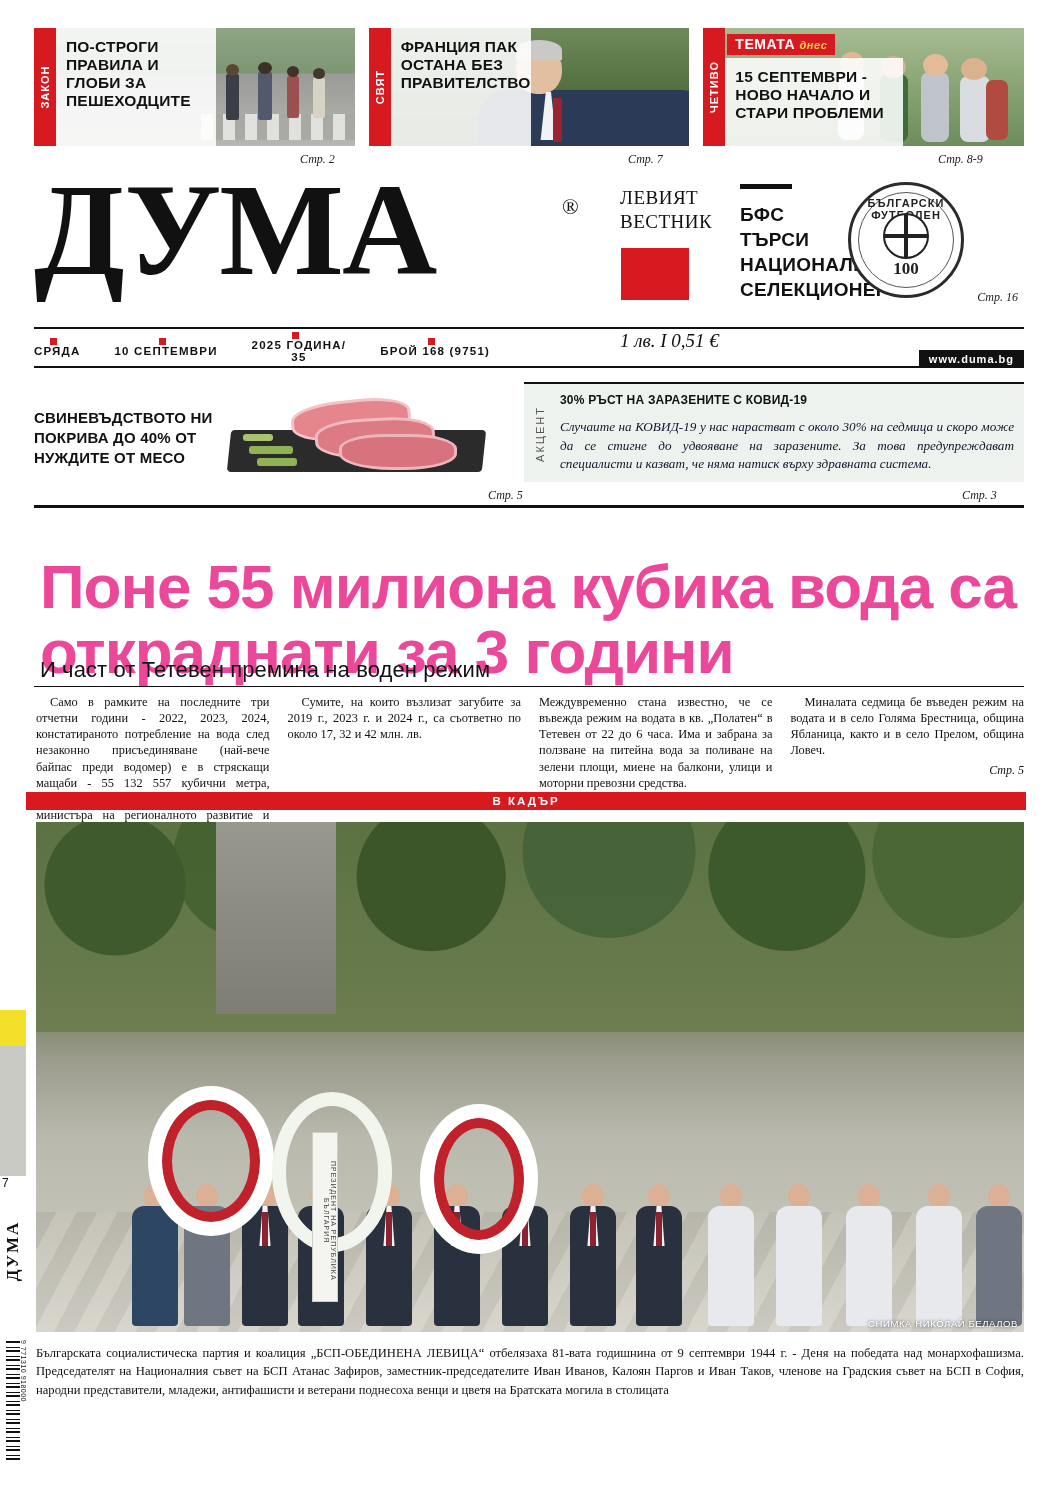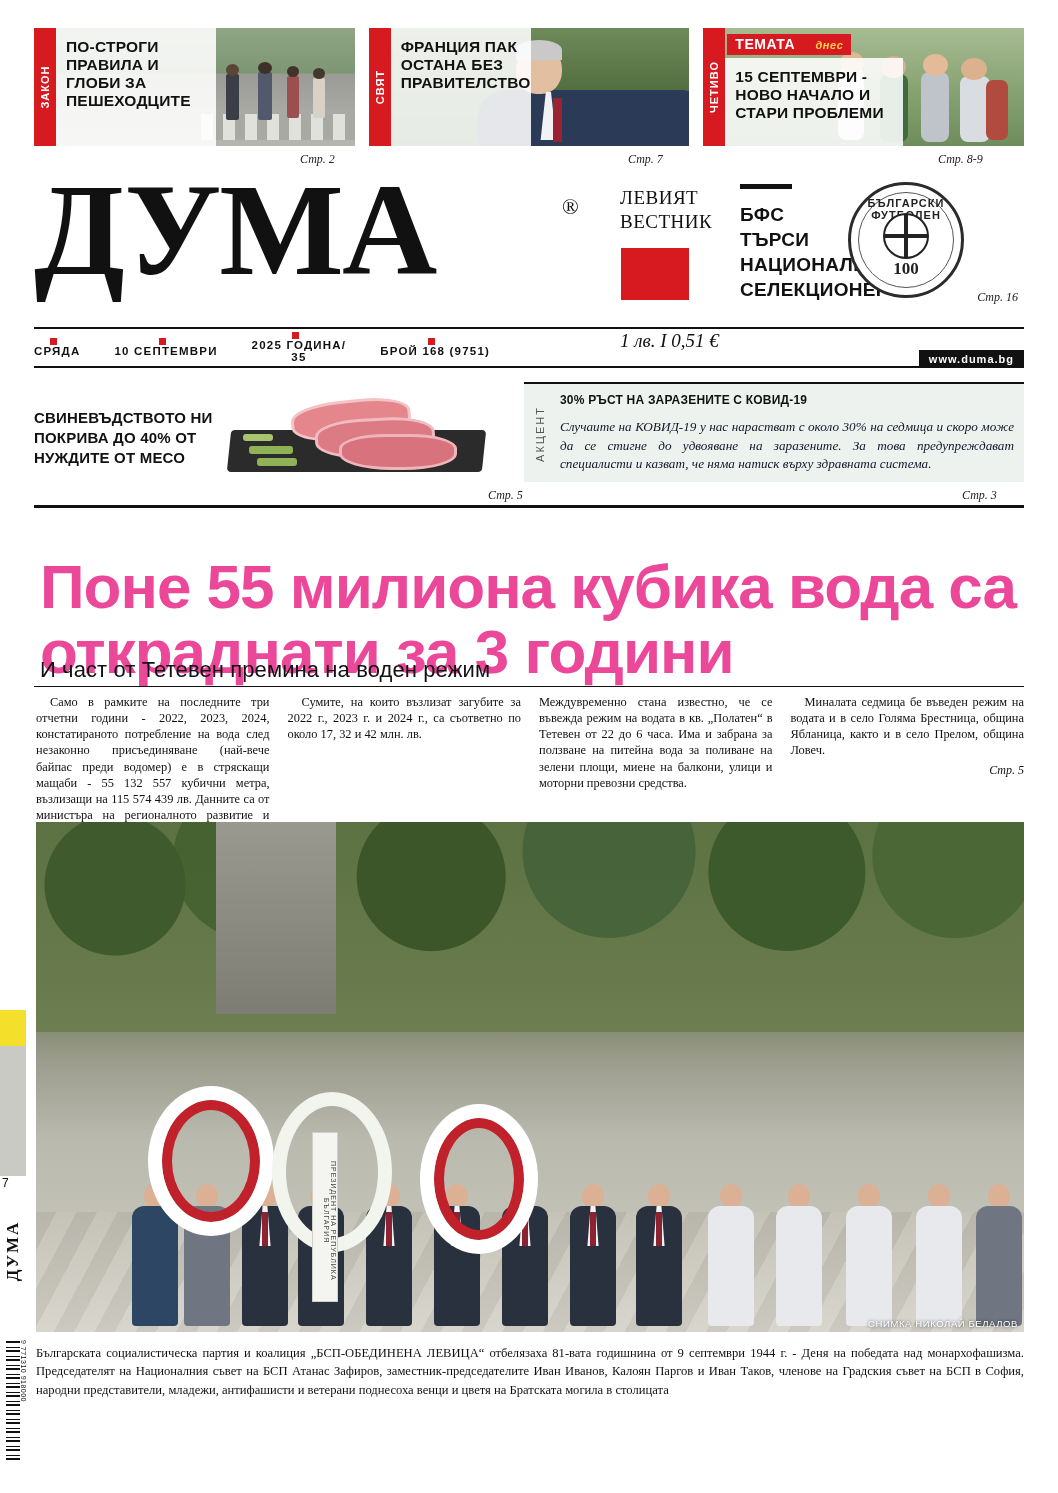--- a/index.html
+++ b/index.html
@@ -101,7 +101,7 @@
     background: #d71920; color: #fff; font-weight: bold; font-size: 14px;
     padding: 2px 8px 3px 8px; letter-spacing: .5px;
   }
-  .t3-tema .sub { color: #ffd34d; font-style: italic; font-size: 11px; margin-left: 16px; }
+  .t3-tema .sub { color: #ffd34d; font-style: italic; font-size: 11px; }
 
   
   .masthead {

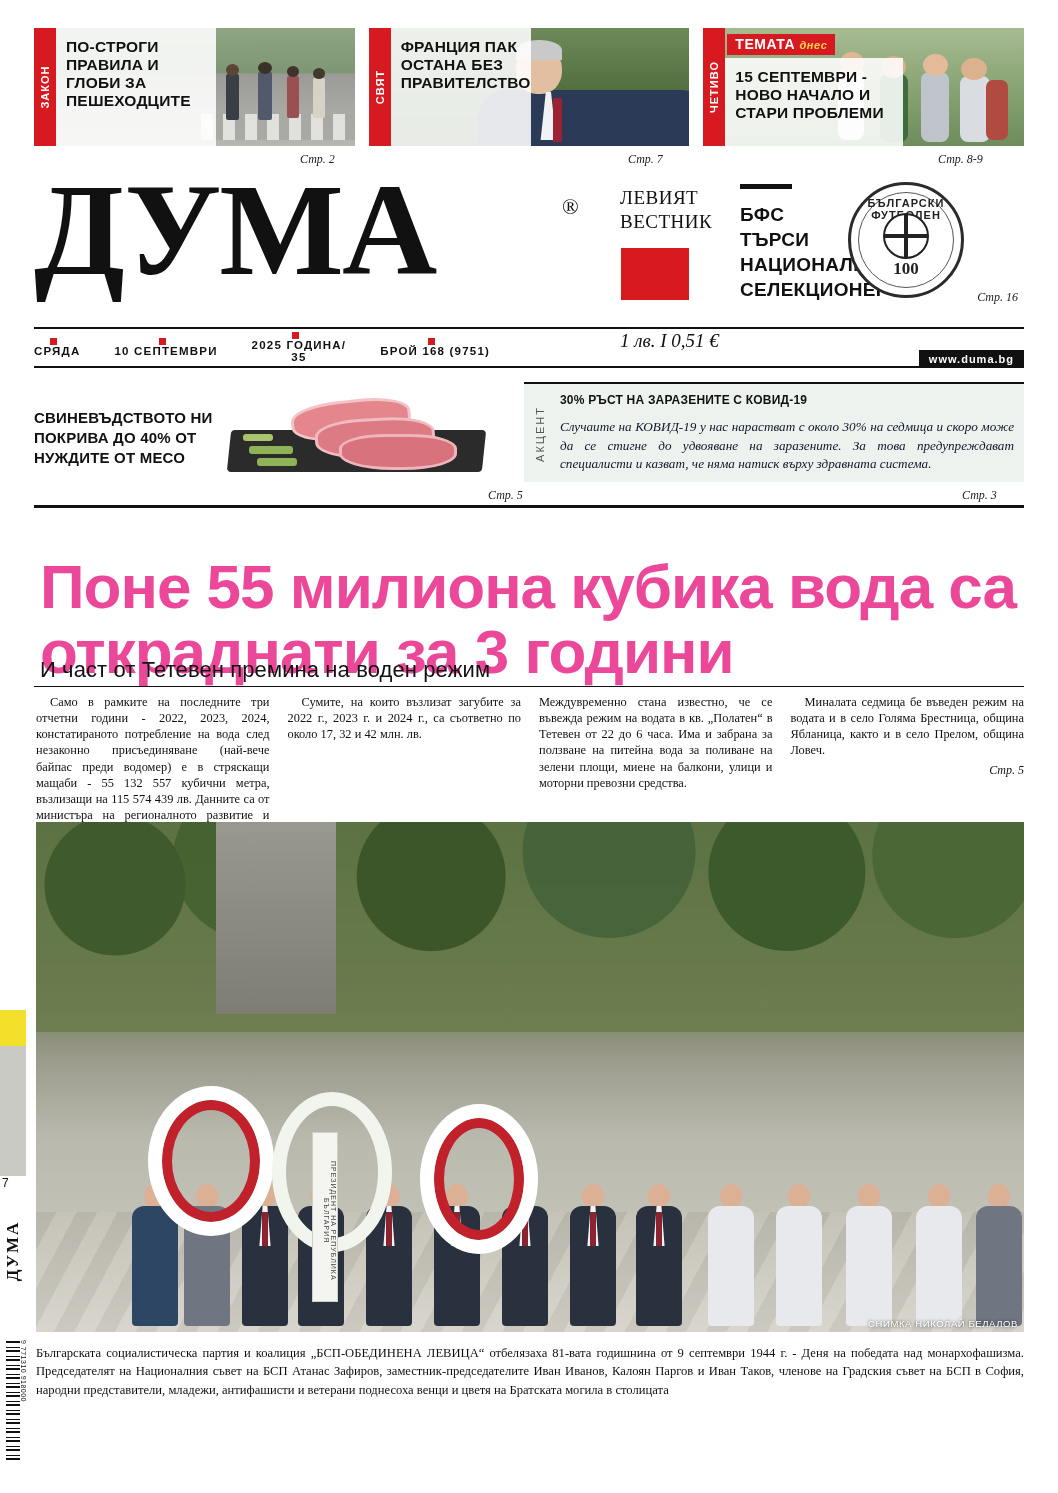--- a/index.html
+++ b/index.html
@@ -546,7 +546,7 @@
       <p class="ind">Само в рамките на последните три отчетни години - 2022, 2023, 2024, констатираното потребление на вода след незаконно присъединяване (най-вече байпас преди водомер) е в стряскащи мащаби - 55 132 557 кубични метра, възлизащи на 115 574 439 лв. Данните са от министъра на регионалното развитие и благоустройството Иван Иванов.</p>
     </div>
     <div class="col">
-      <p class="ind">Сумите, на които възлизат загубите за 2022 г., 2023 г. и 2024 г., са съответно по около 17, 32 и 42 млн. лв.</p>
+      <p class="ind">Сумите, на които възлизат загубите за 2019 г., 2023 г. и 2024 г., са съответно по около 17, 32 и 42 млн. лв.</p>
     </div>
     <div class="col">
       <p>Междувременно стана известно, че се въвежда режим на водата в кв. „Полатен“ в Тетевен от 22 до 6 часа. Има и забрана за ползване на питейна вода за поливане на зелени площи, миене на балкони, улици и моторни превозни средства.</p>

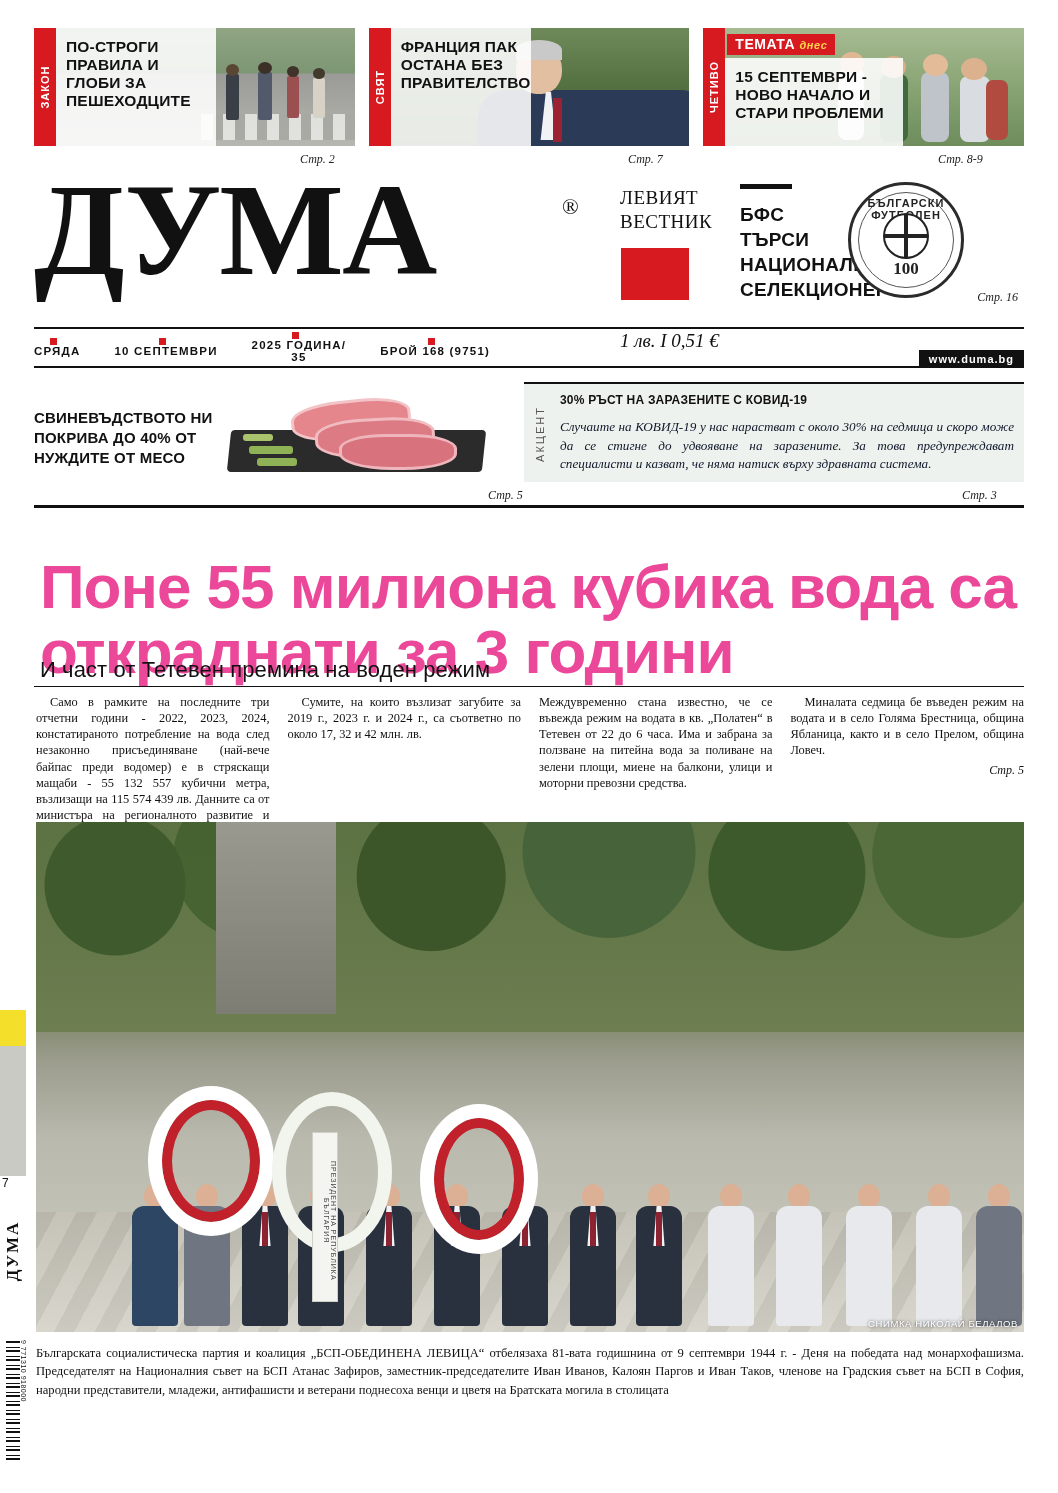--- a/index.html
+++ b/index.html
@@ -557,6 +557,9 @@
     </div>
   </div>
 
+  <div class="kadar-bar">
+    <span>В КАДЪР</span>
+  </div>
 
   <div class="bigphoto">
     <div class="bp-trees"></div>

